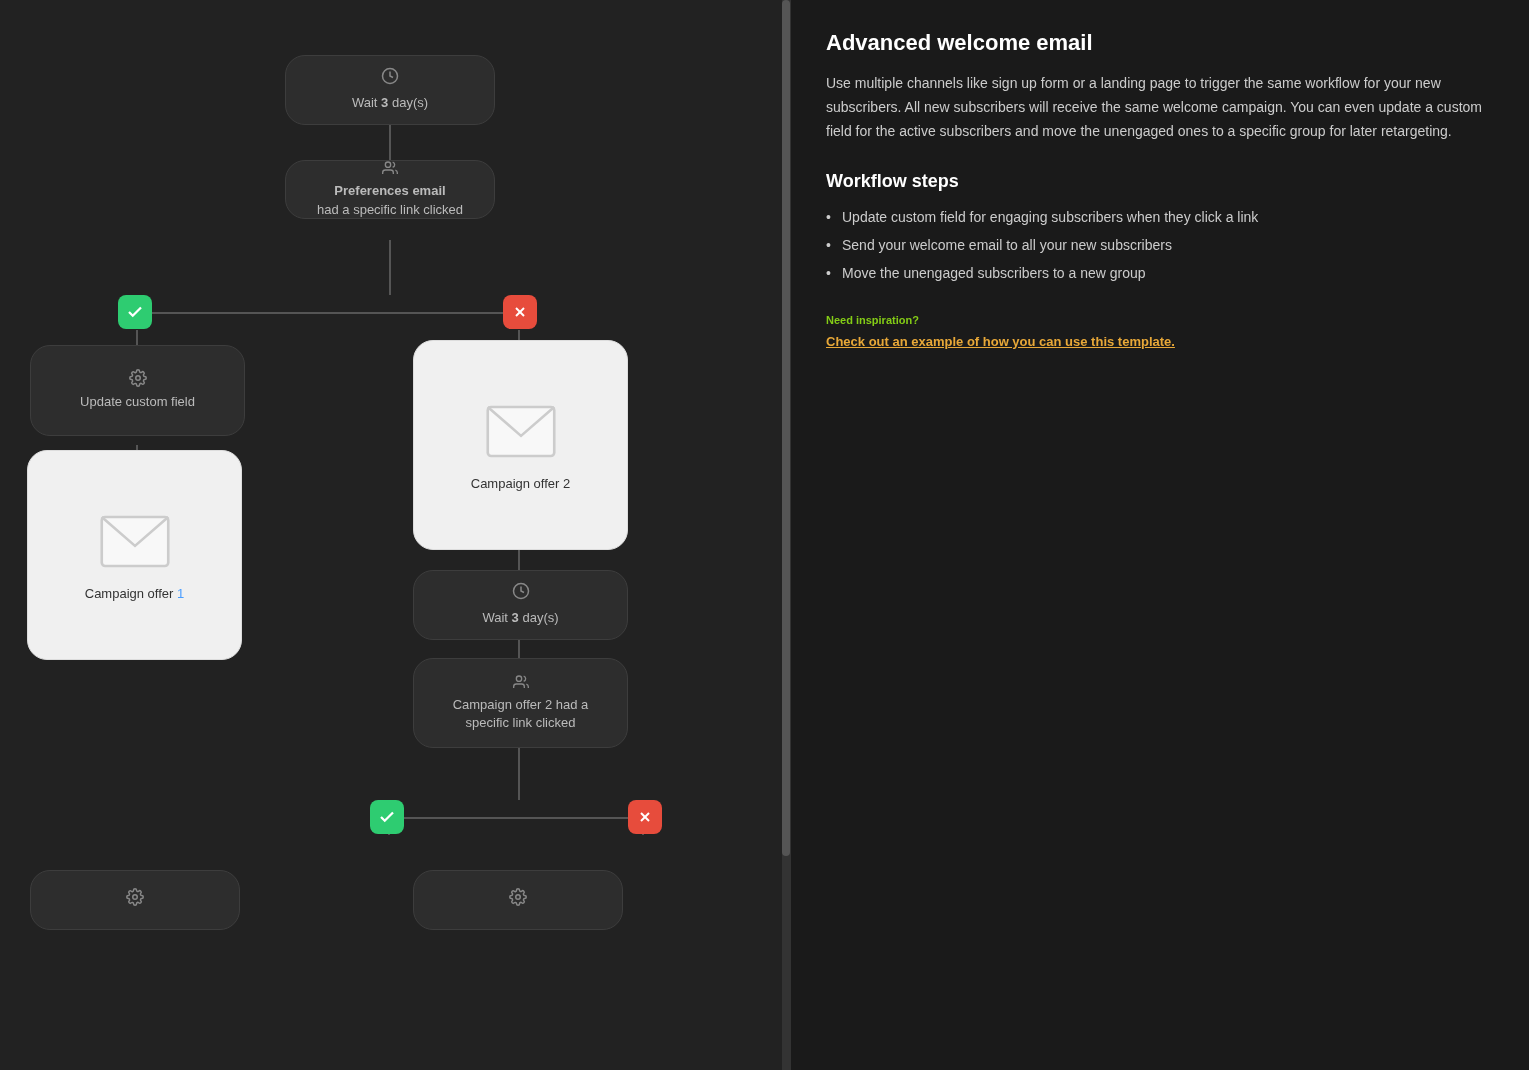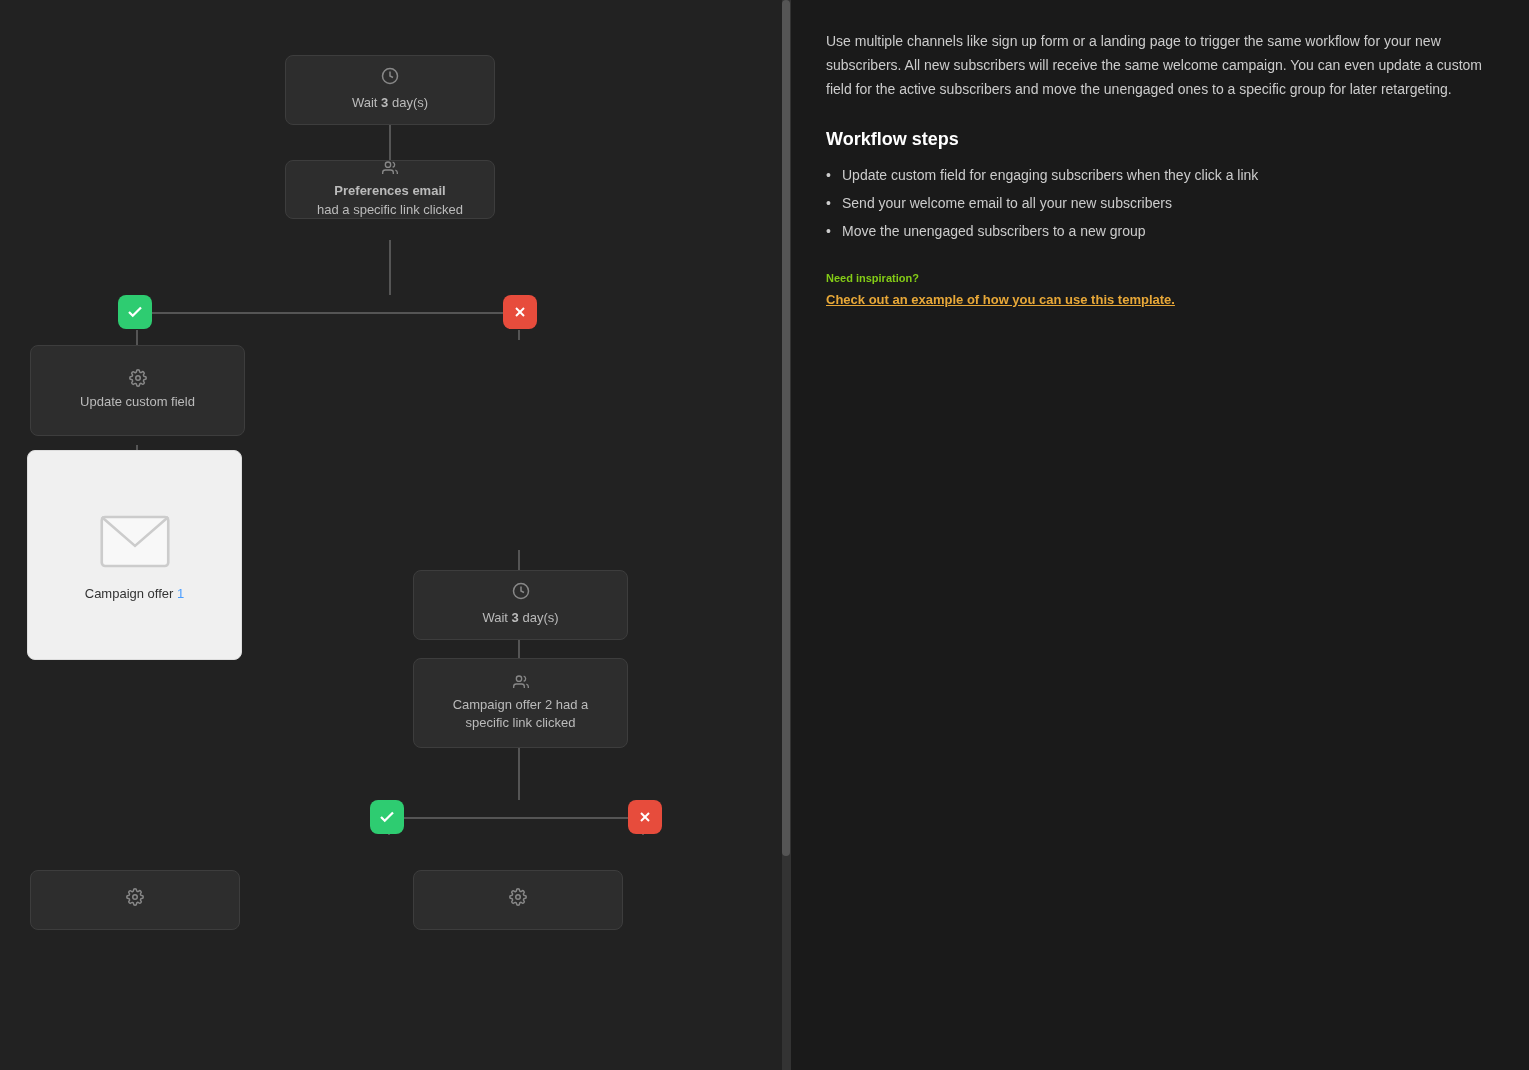--- a/index.html
+++ b/index.html
@@ -451,6 +451,7 @@
 </div>
 
 <div class="info-panel">
+  <h1 class="info-title">Advanced welcome email</h1>
   <p class="info-description">Use multiple channels like sign up form or a landing page to trigger the same workflow for your new subscribers. All new subscribers will receive the same welcome campaign. You can even update a custom field for the active subscribers and move the unengaged ones to a specific group for later retargeting.</p>
 
   <h2 class="info-section-title">Workflow steps</h2>

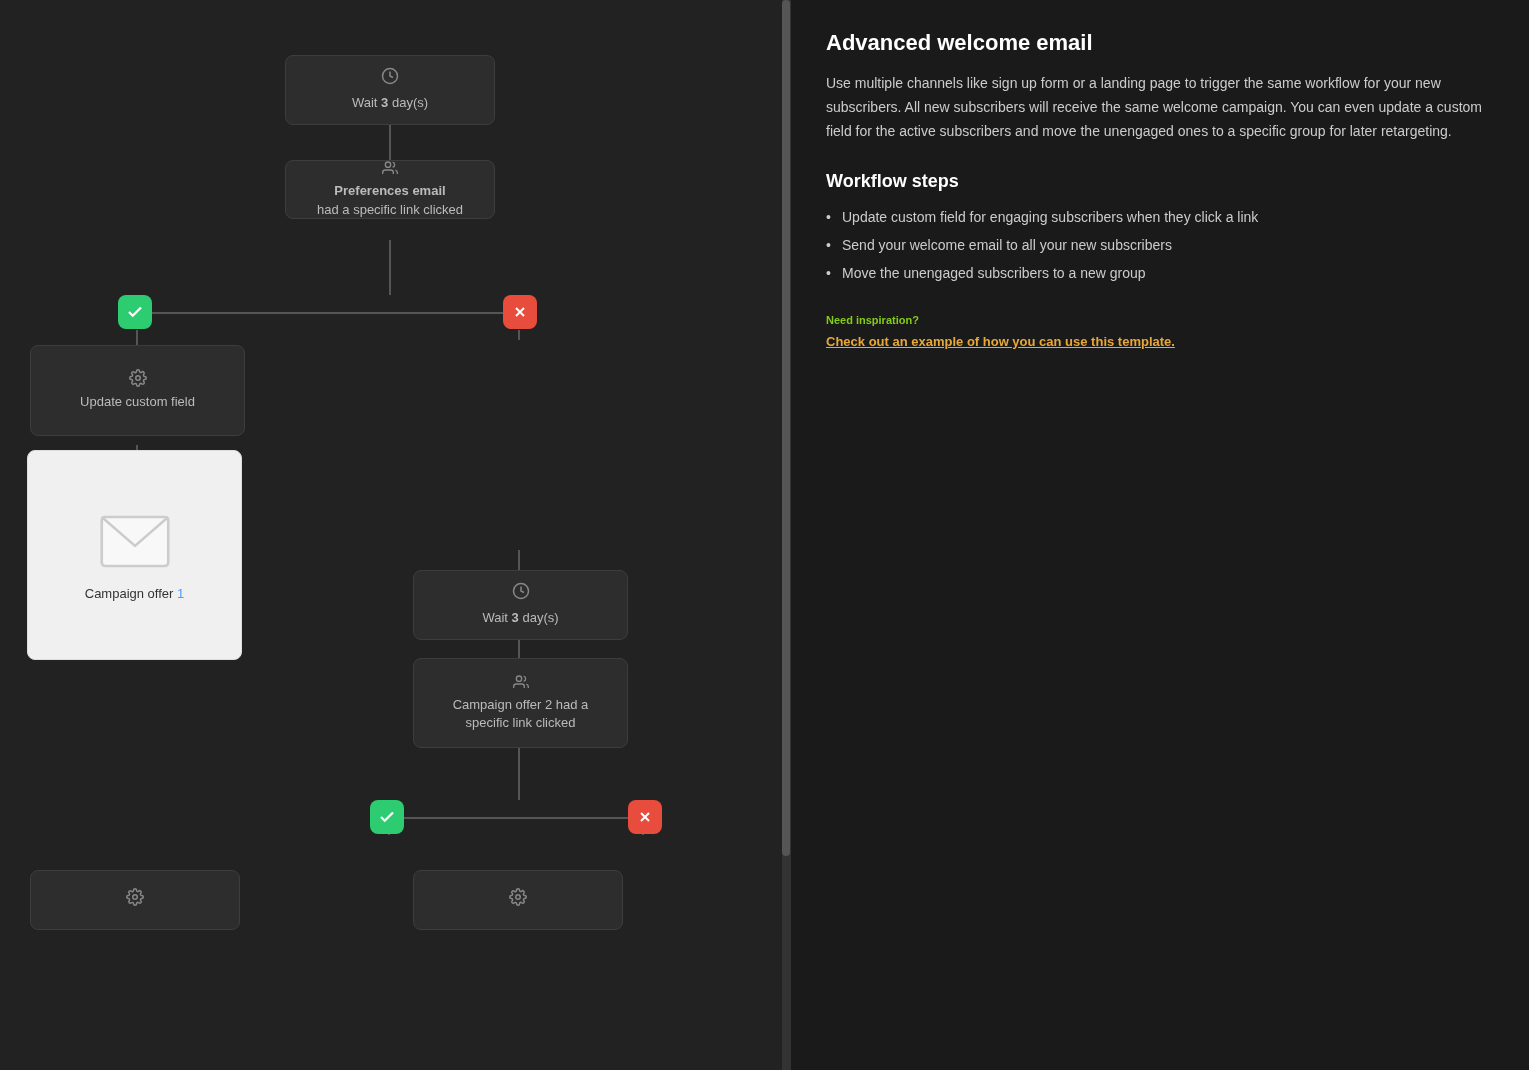--- a/index.html
+++ b/index.html
@@ -44,7 +44,7 @@
     
     .node {
       position: absolute;
-      border-radius: 8px;
+      border-radius: 20px;
       background: #2d2d2d;
       border: 1px solid #3d3d3d;
       display: flex;

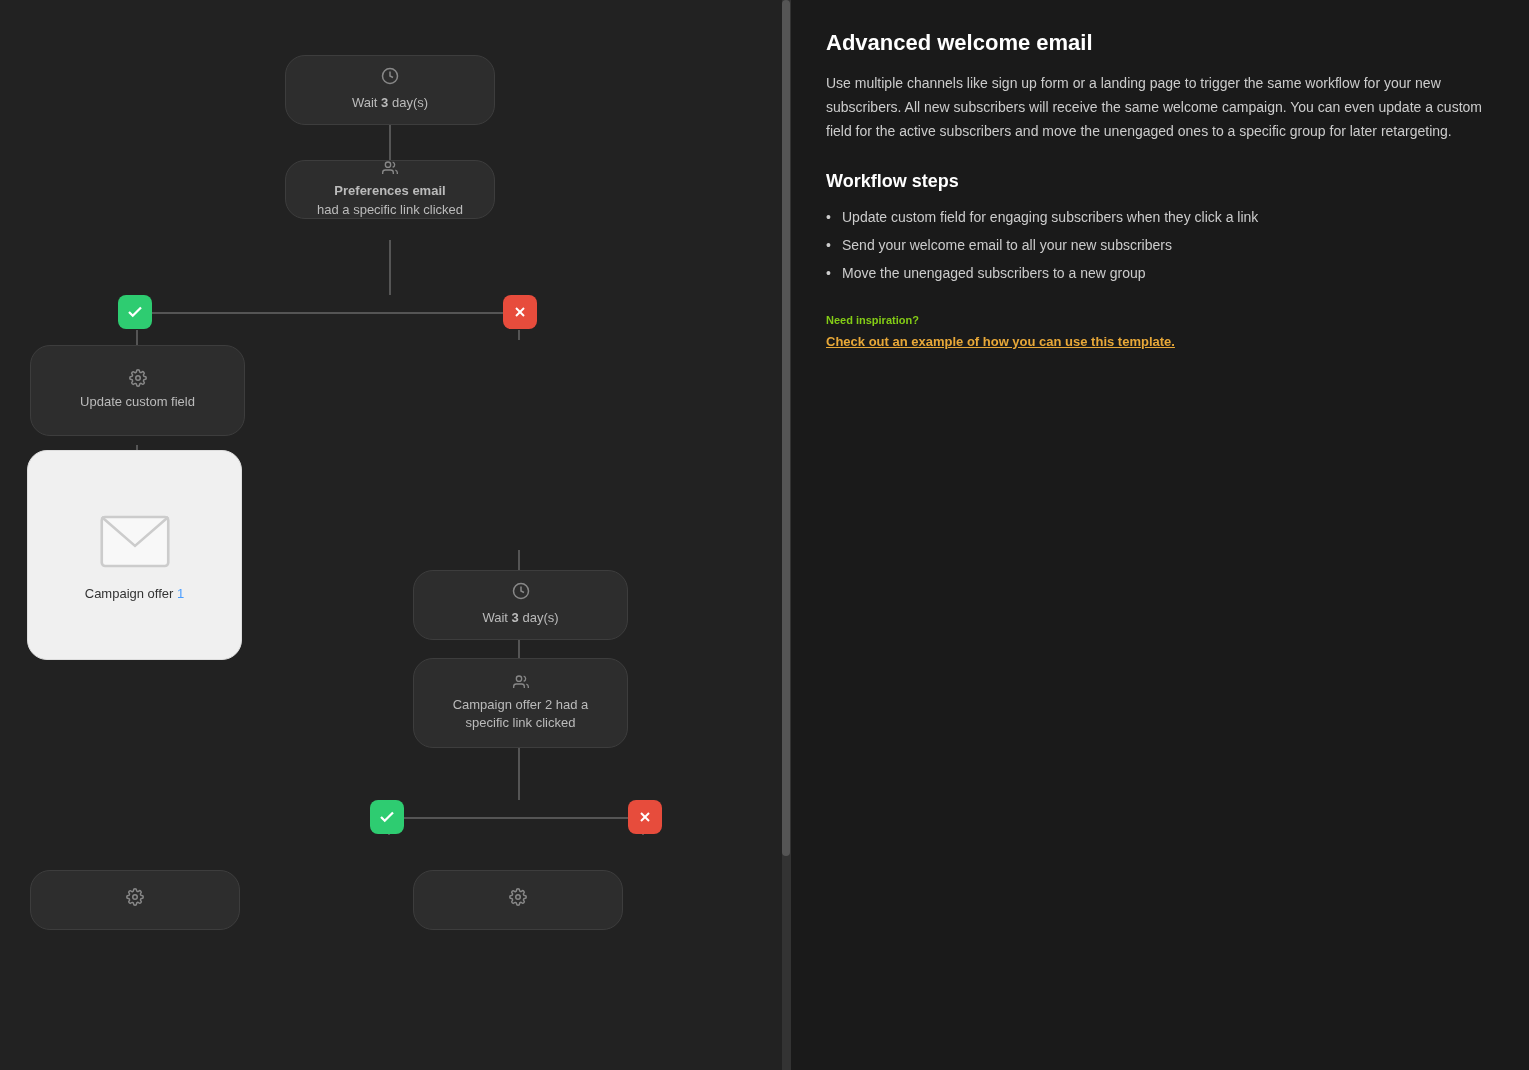--- a/index.html
+++ b/index.html
@@ -386,6 +386,15 @@
     </div>
   </div>
 
+  <div class="node node-campaign-offer-2">
+    <div class="mail-icon-wrapper">
+      <svg class="mail-icon-svg" viewBox="0 0 80 60" fill="none">
+        <rect x="2" y="2" width="76" height="56" rx="4" stroke="#ccc" stroke-width="3" fill="#f8f8f8"></rect>
+        <polyline points="2,2 40,35 78,2" stroke="#ccc" stroke-width="3" fill="none"></polyline>
+      </svg>
+    </div>
+    <div class="node-text-dark">Campaign offer 2</div>
+  </div>
 
   <div class="node node-wait-2">
     <div class="node-icon">

